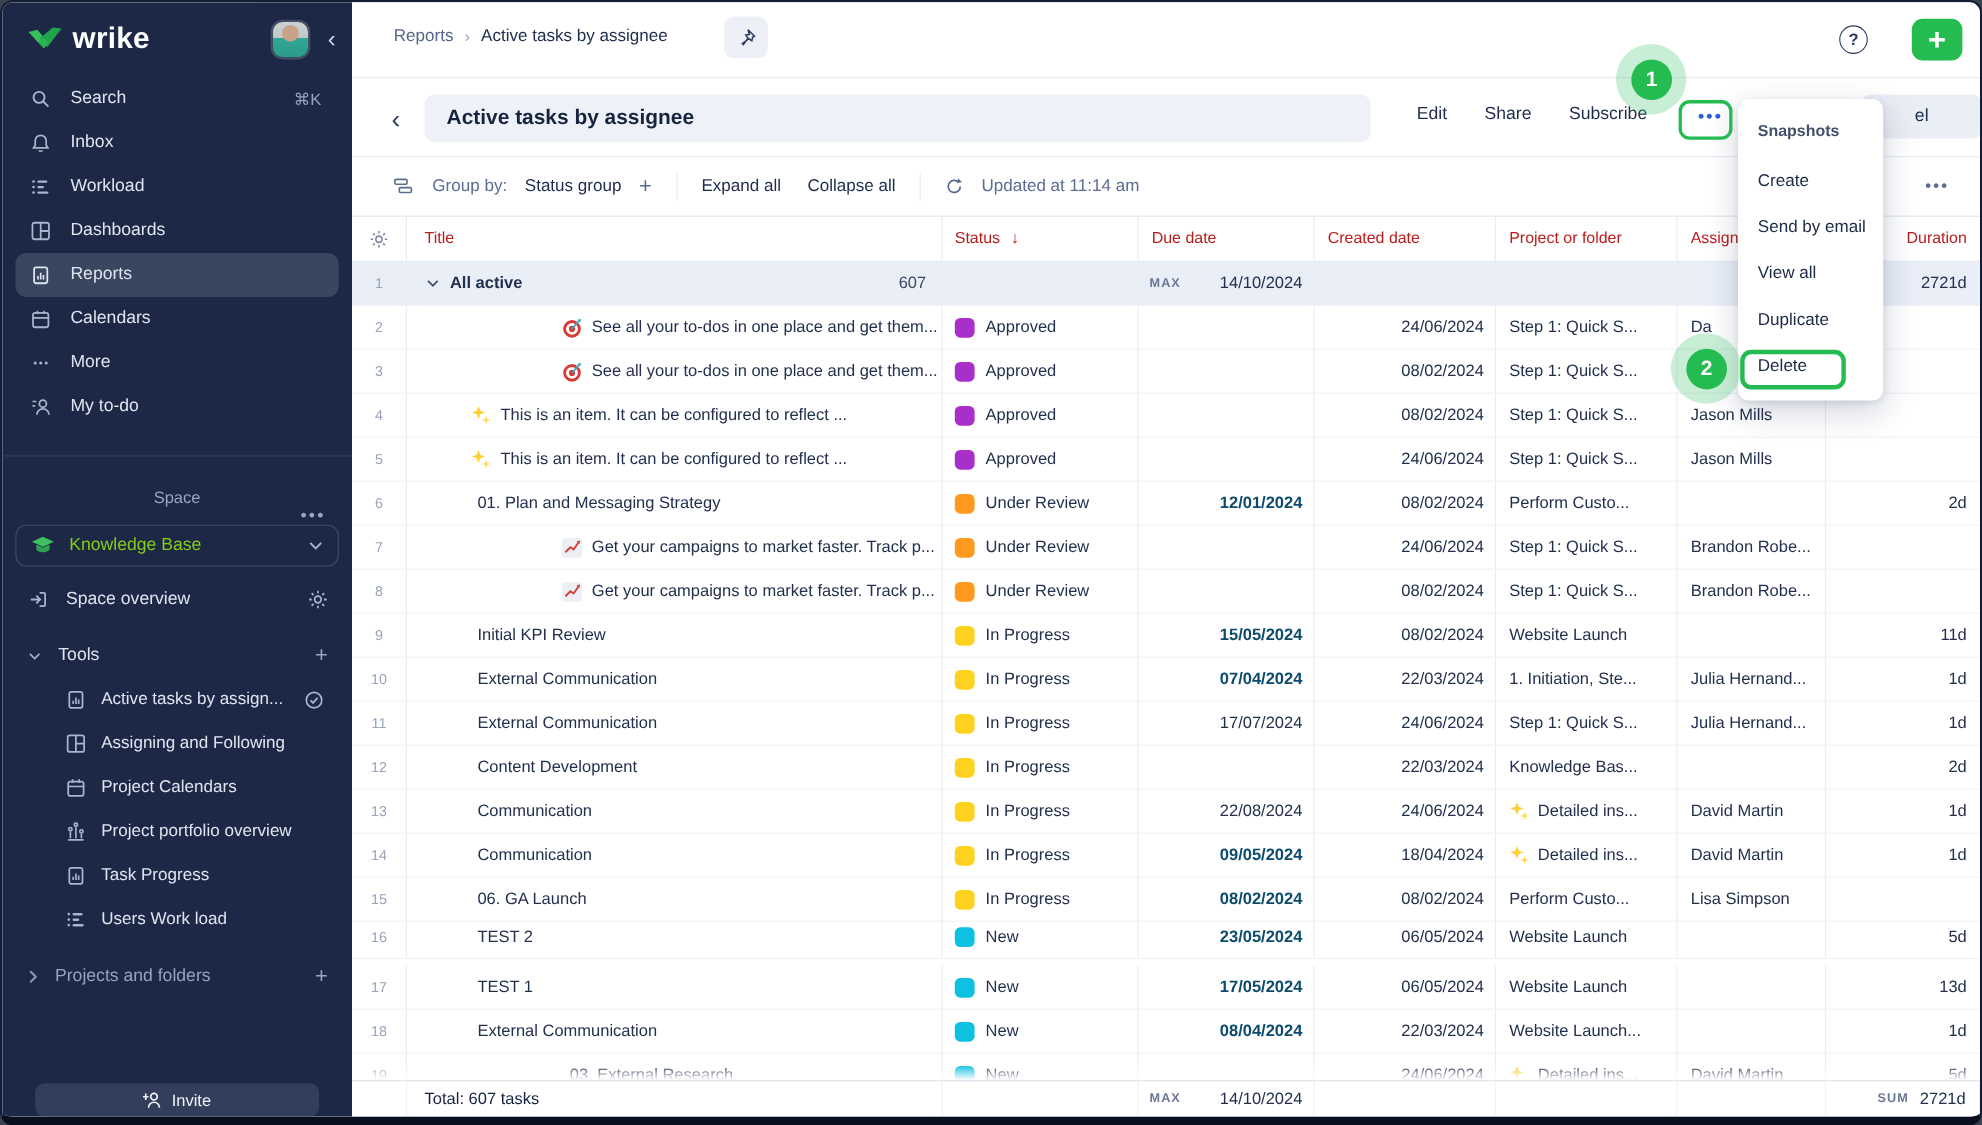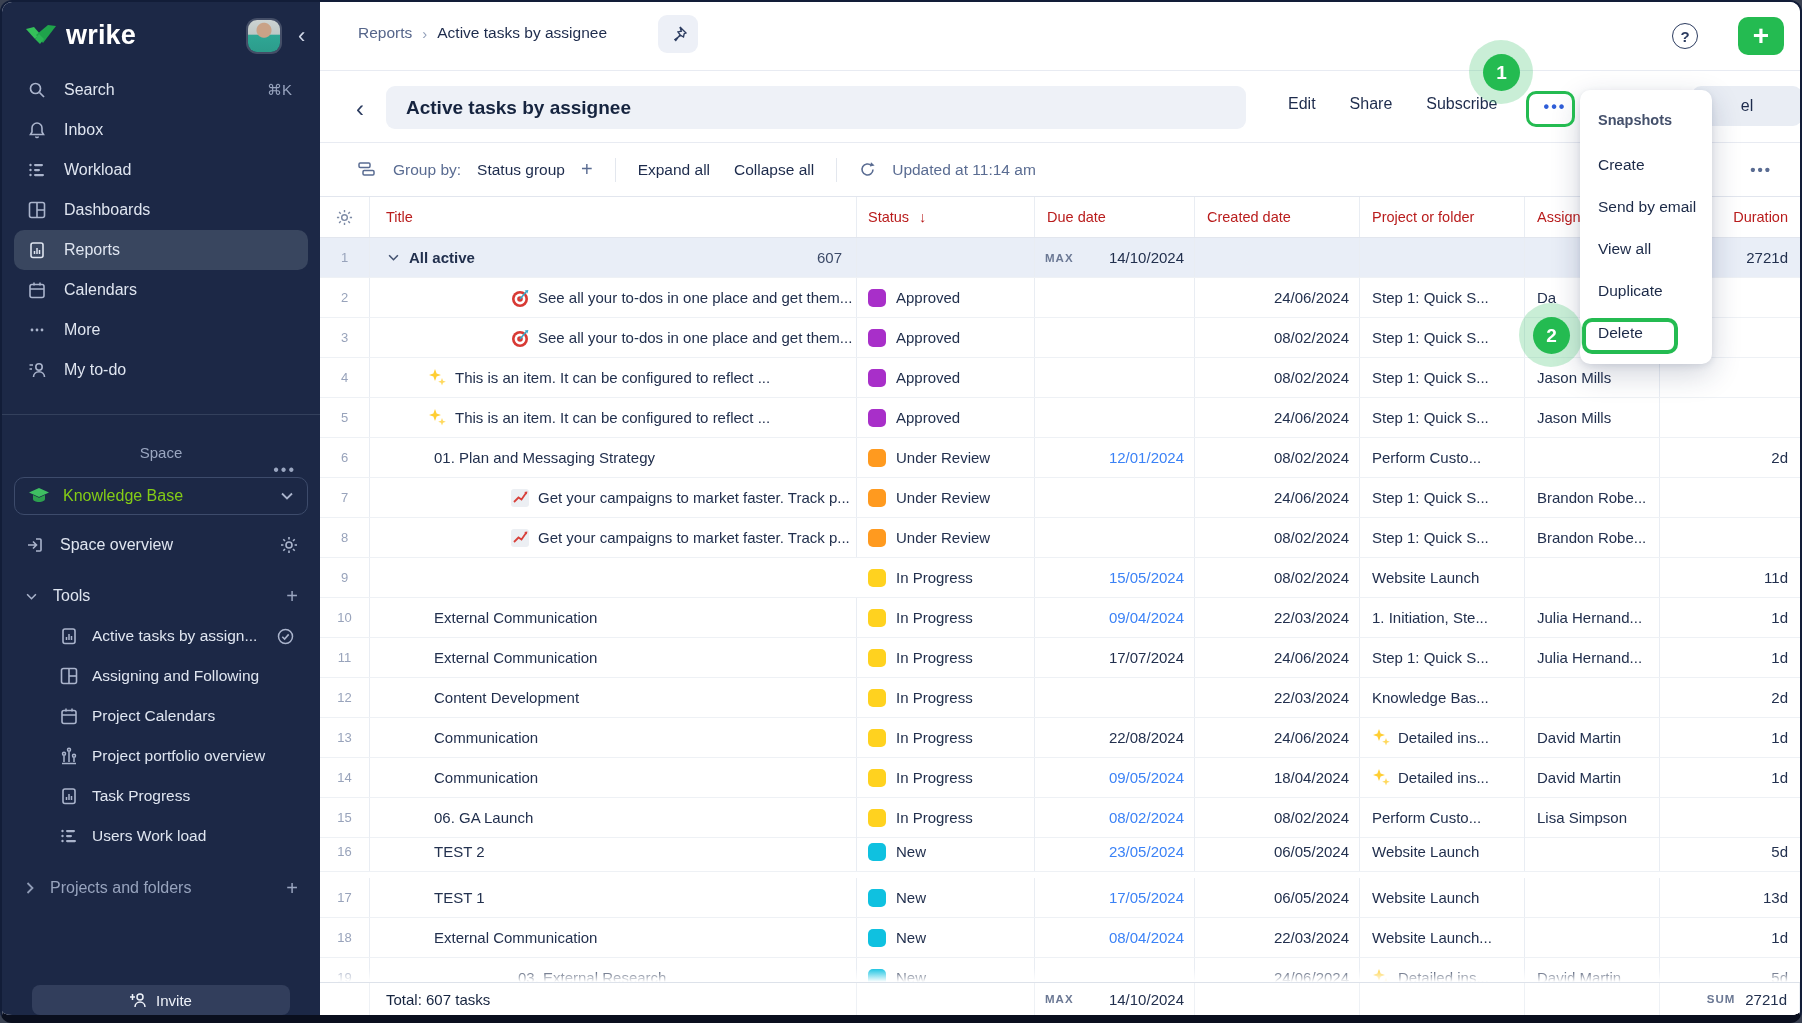--- a/index.html
+++ b/index.html
@@ -91,7 +91,7 @@
   .g-row.group{background:#e9eef7;font-weight:bold;}
   .g-row.group .c-num{font-weight:normal;}
   .chip{width:18px;height:18px;border-radius:5px;flex:0 0 auto;}
-  .overdue{color:#3b82f6;}
+  .overdue{color:#0c4a6e;font-weight:bold;}
   .statlbl{font-size:15px;}
   .grp-chev{margin:0 10px 0 18px;}
   .grp-count{position:absolute;right:14px;font-weight:normal;color:#3c4a68;} 

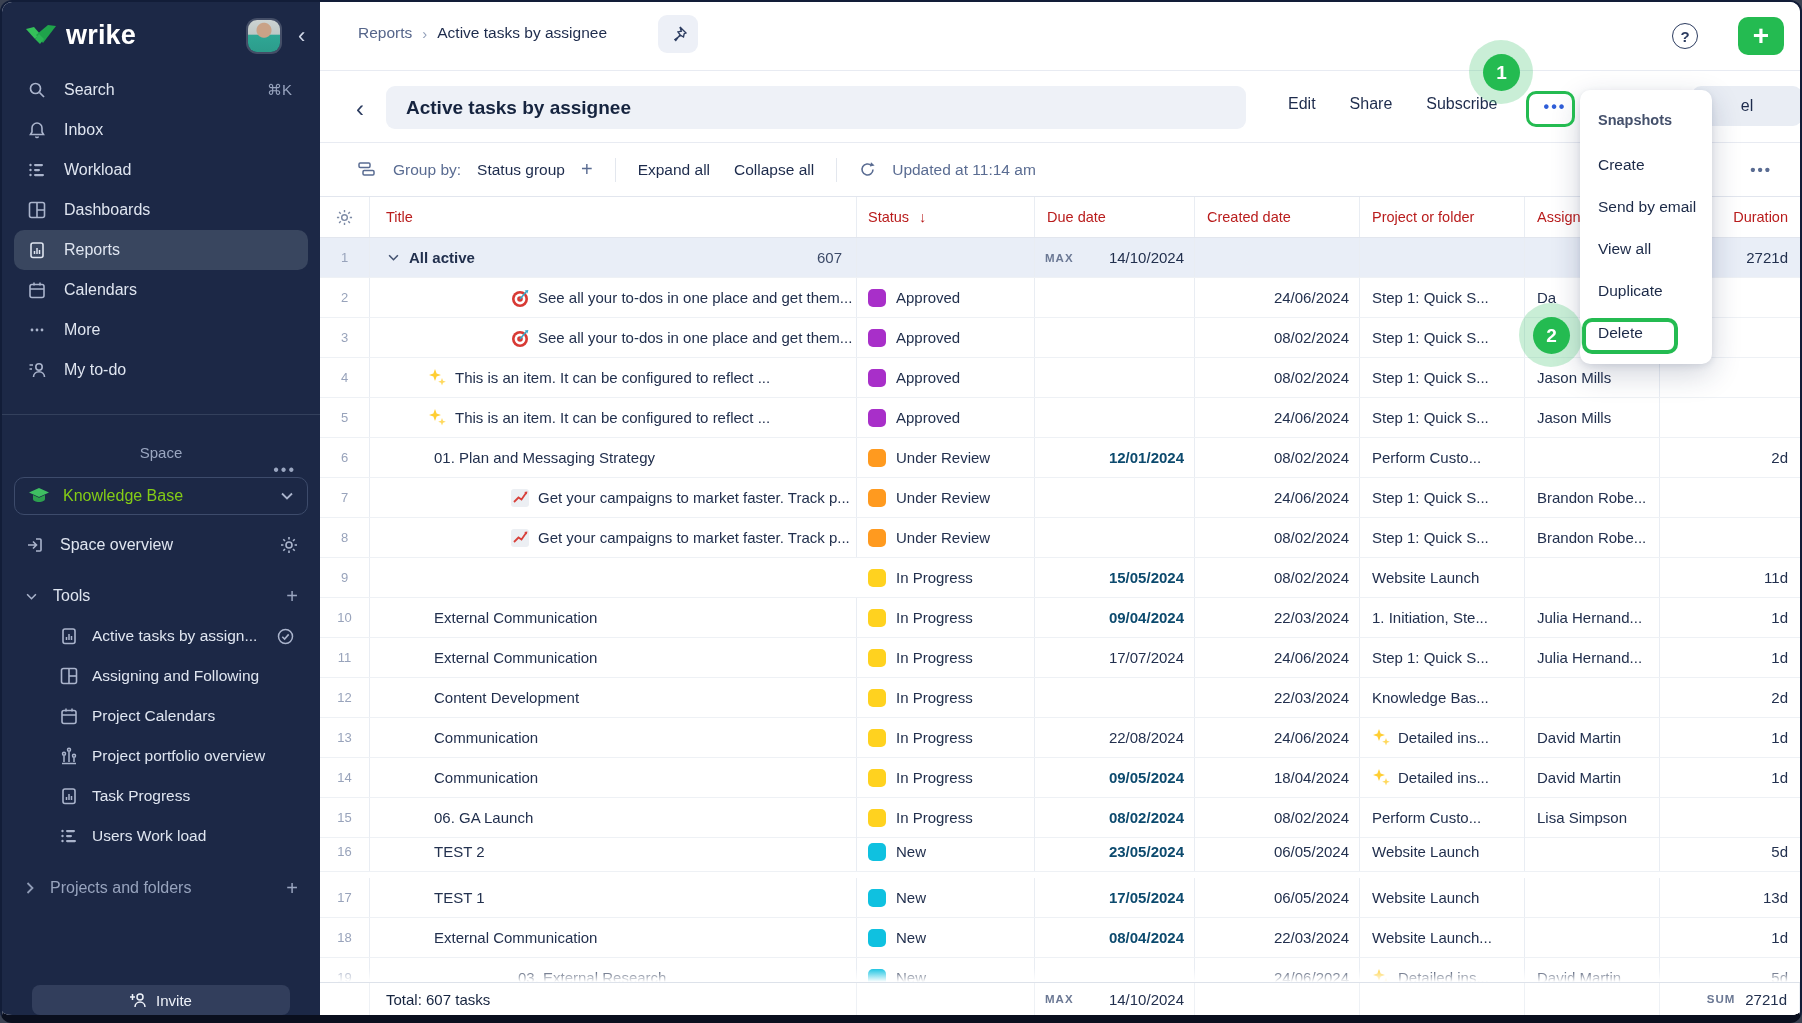--- a/index.html
+++ b/index.html
@@ -686,6 +686,9 @@
           </div>
           <div class="g-row" style="top: 361px;">
             <div class="cell c-num">9</div>
+            <div class="cell c-title" style="padding-left:64px;gap:8px;">
+              <span>Initial KPI Review</span>
+            </div>
             <div class="cell c-status">
               <span class="chip" style="background:#ffd21f;"></span>
               <span class="statlbl">In Progress</span>

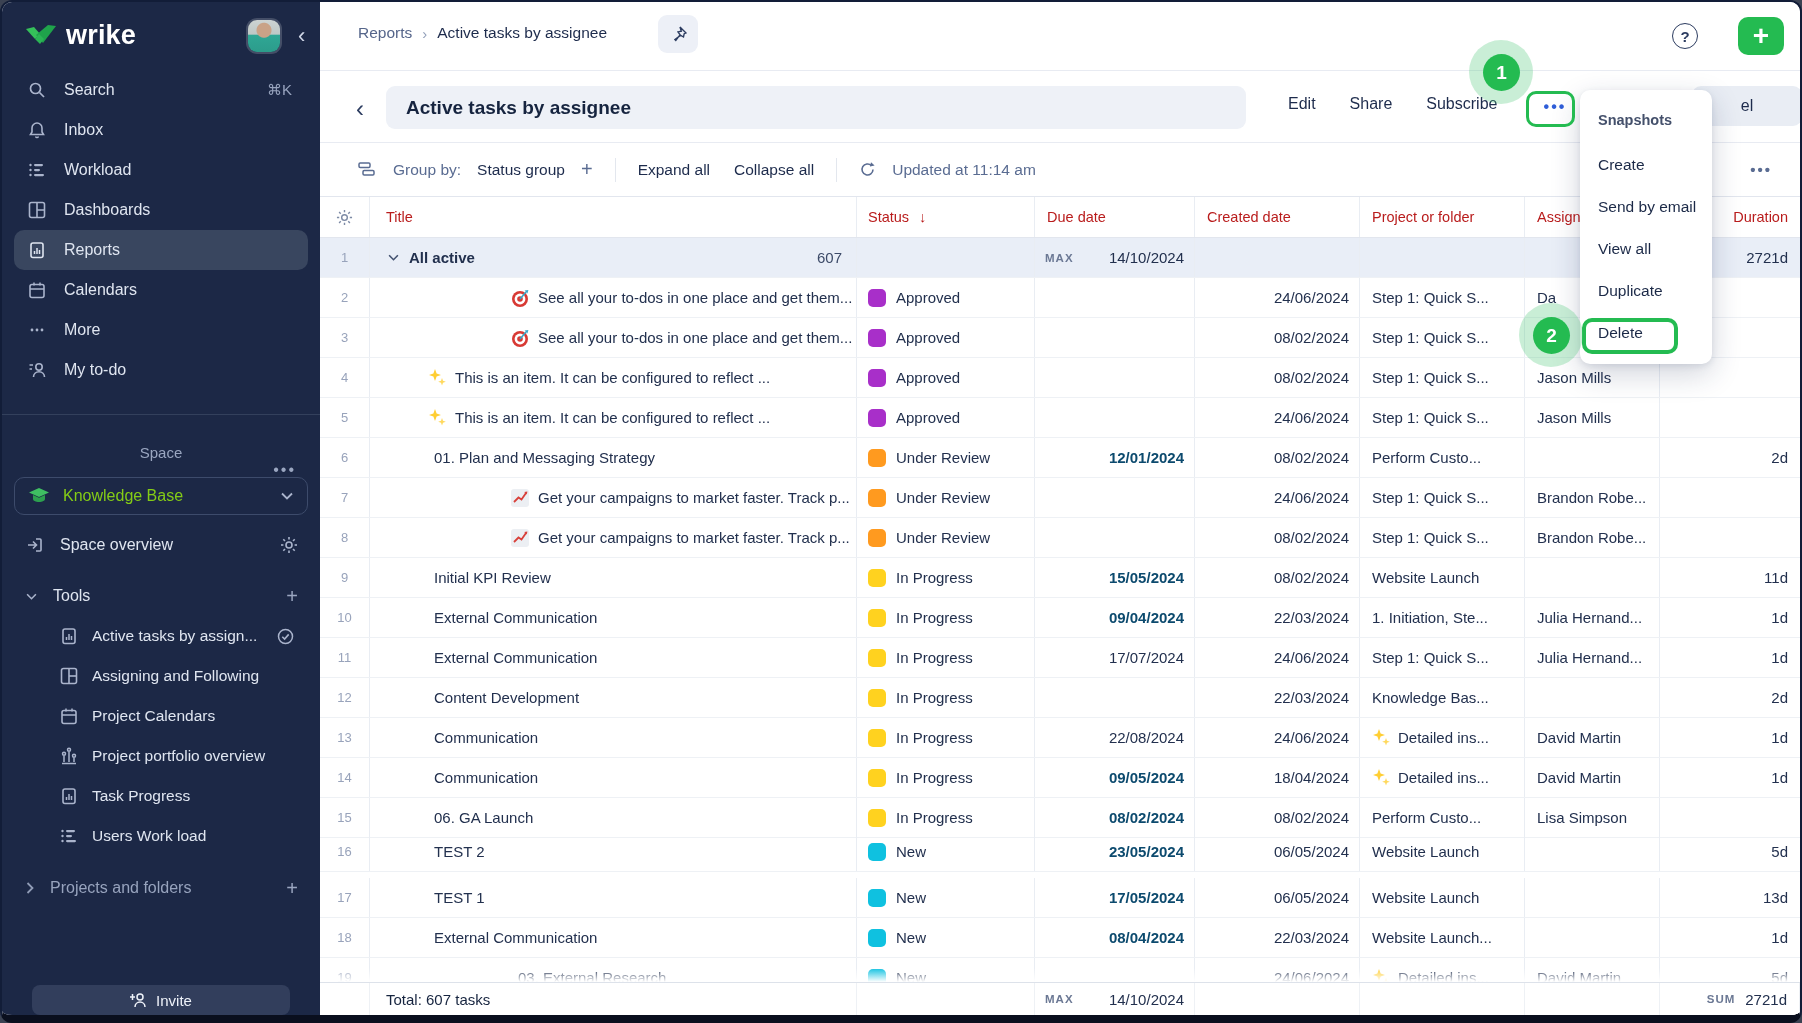--- a/index.html
+++ b/index.html
@@ -710,7 +710,7 @@
               <span class="chip" style="background:#ffd21f;"></span>
               <span class="statlbl">In Progress</span>
             </div>
-            <div class="cell c-due overdue">09/04/2024</div>
+            <div class="cell c-due overdue">07/04/2024</div>
             <div class="cell c-created">22/03/2024</div>
             <div class="cell c-project">
               <span>1. Initiation, Ste...</span>

